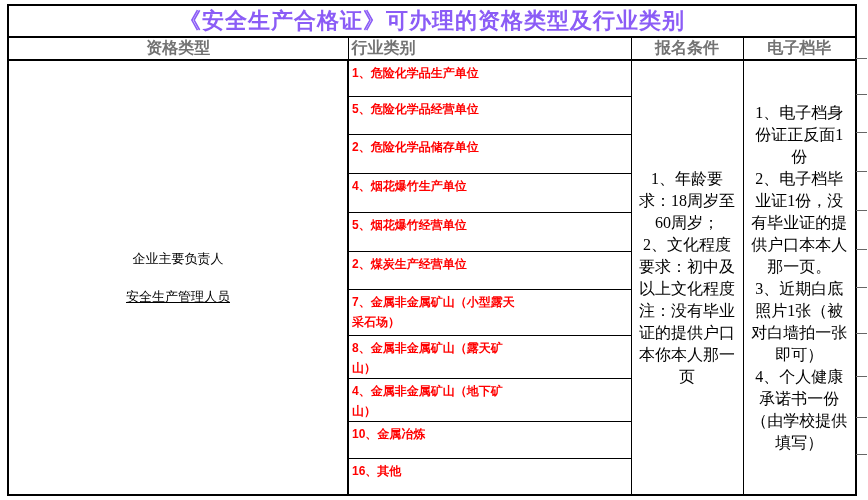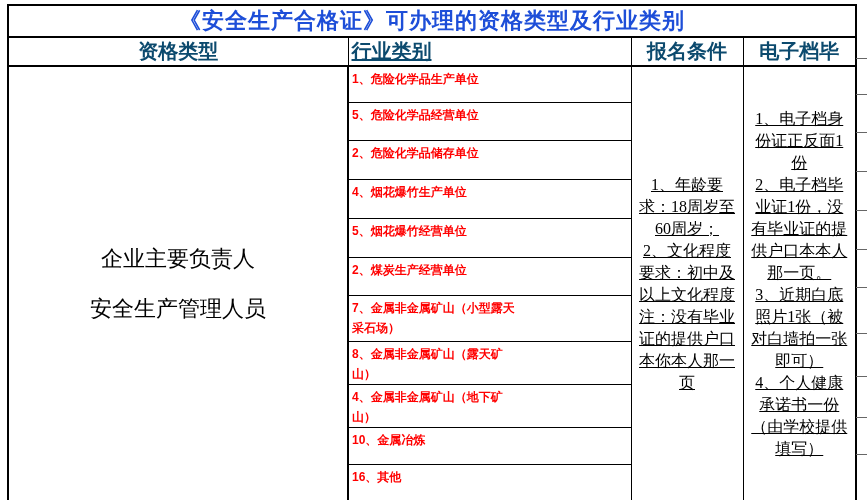--- a/index.html
+++ b/index.html
@@ -23,7 +23,7 @@
     height: 30px;
     text-align: center;
     vertical-align: middle;
-    color: #1d4ed8;
+    color: #8b5cf6;
     font-weight: bold;
     font-size: 22px;
     border-bottom: 2px solid #000;

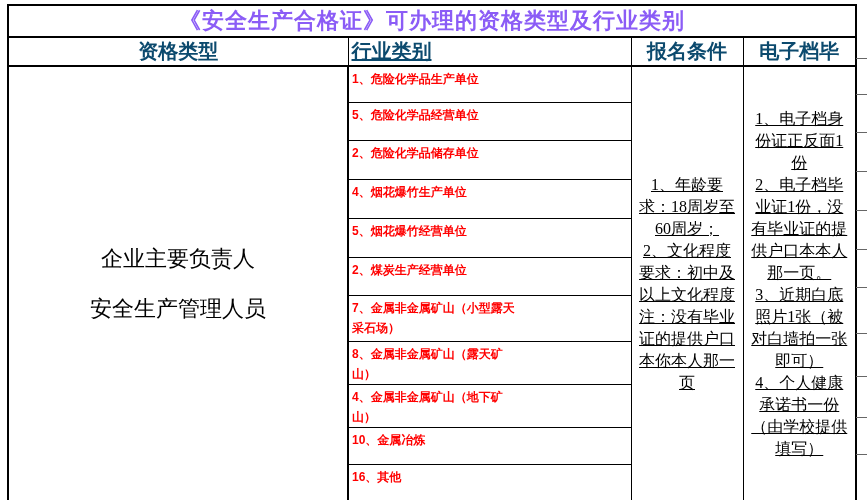--- a/index.html
+++ b/index.html
@@ -32,8 +32,8 @@
   .th {
     height: 22px;
     font-weight: bold;
-    font-size: 20px;
-    color: #0c4a6e;
+    font-size: 16px;
+    color: #737373;
     text-align: center;
     vertical-align: middle;
     border-bottom: 2px solid #000;

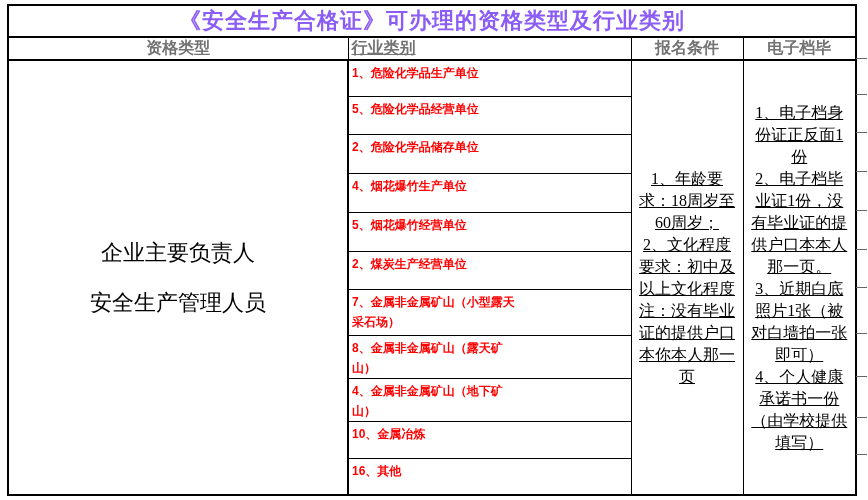--- a/index.html
+++ b/index.html
@@ -38,7 +38,7 @@
     vertical-align: middle;
     border-bottom: 2px solid #000;
   }
-  .th-industry { text-align: left; padding-left: 3px; text-decoration: underline; }
+  .th-industry { text-align: left; padding-left: 3px; }
 
   .qual-cell {
     text-align: center;

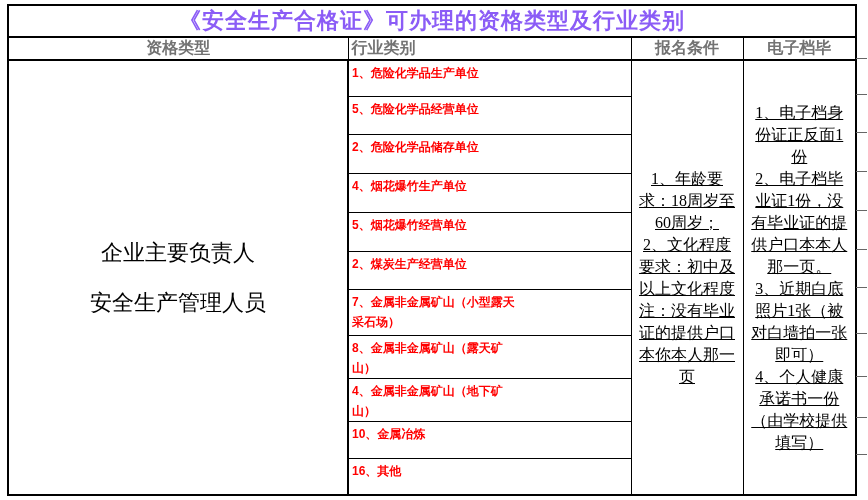--- a/index.html
+++ b/index.html
@@ -70,7 +70,6 @@
     color: #000;
     white-space: pre-line;
     padding: 0 1px;
-    text-decoration: underline;
   }
 
   .tick {

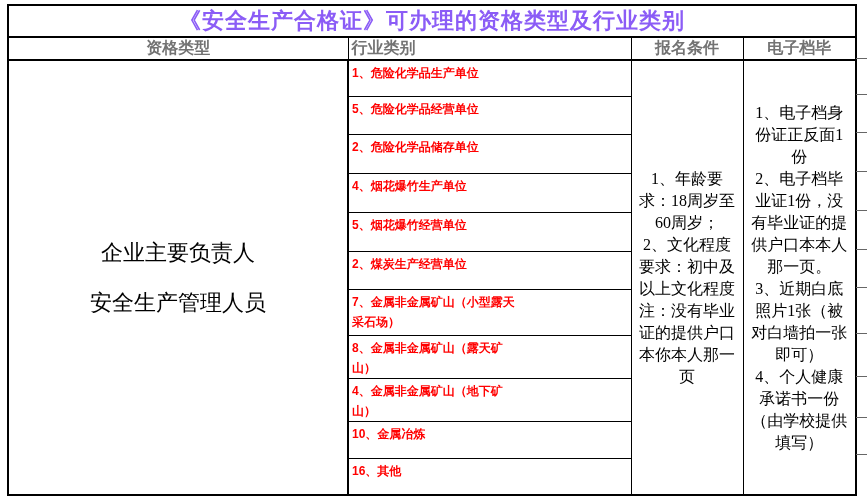--- a/index.html
+++ b/index.html
@@ -44,7 +44,7 @@
     text-align: center;
     vertical-align: middle;
     font-family: "Liberation Serif", serif;
-    font-size: 22px;
+    font-size: 13px;
     color: #000;
     border-right: 2px solid #000;
   }

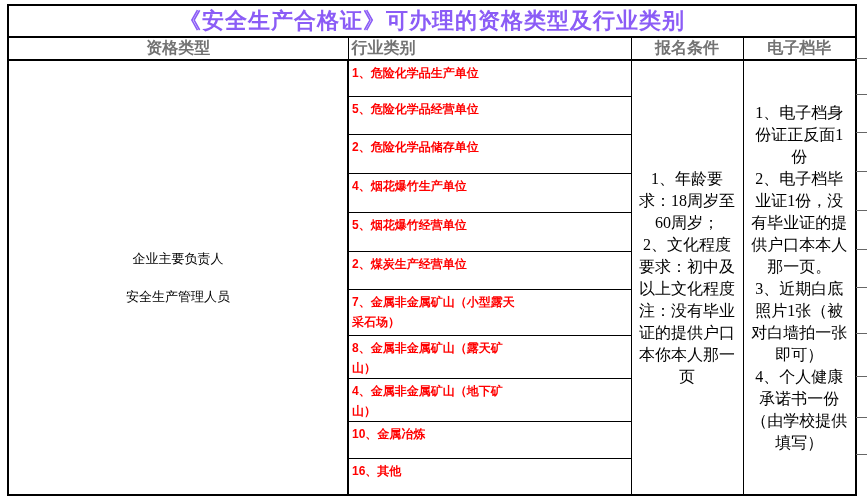--- a/index.html
+++ b/index.html
@@ -48,7 +48,7 @@
     color: #000;
     border-right: 2px solid #000;
   }
-  .qual-item + .qual-item { margin-top: 20px; }
+  .qual-item + .qual-item { margin-top: 20px; text-decoration: underline; }
 
   .ind-cell {
     vertical-align: top;

